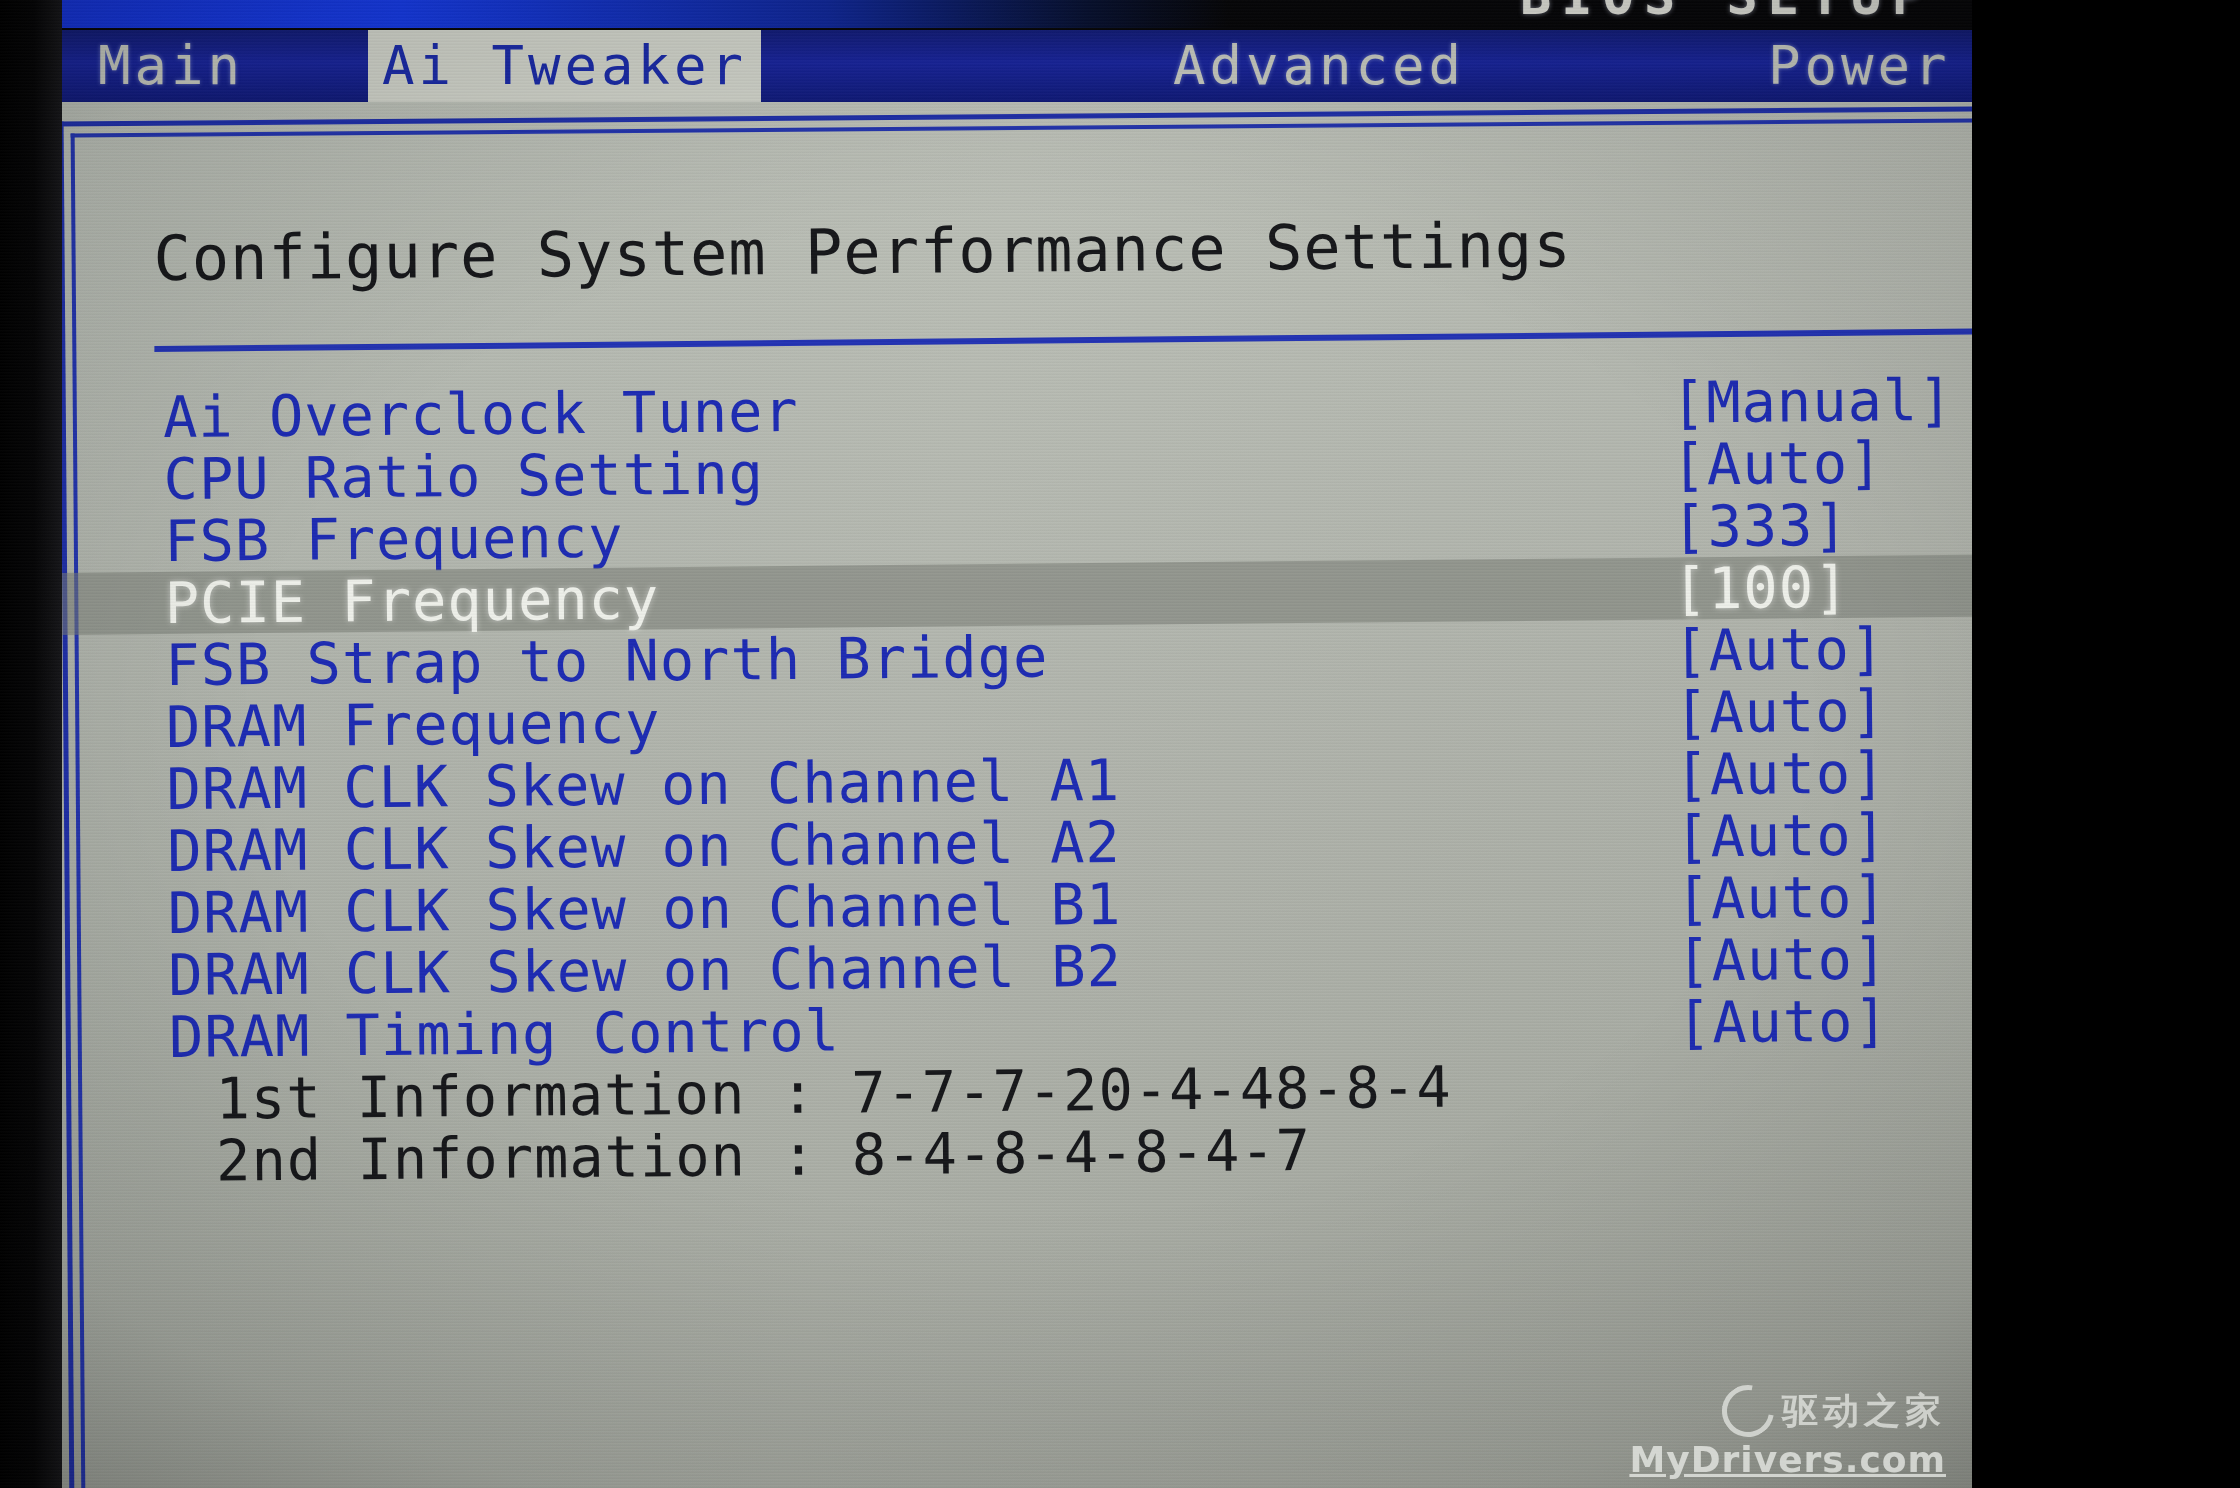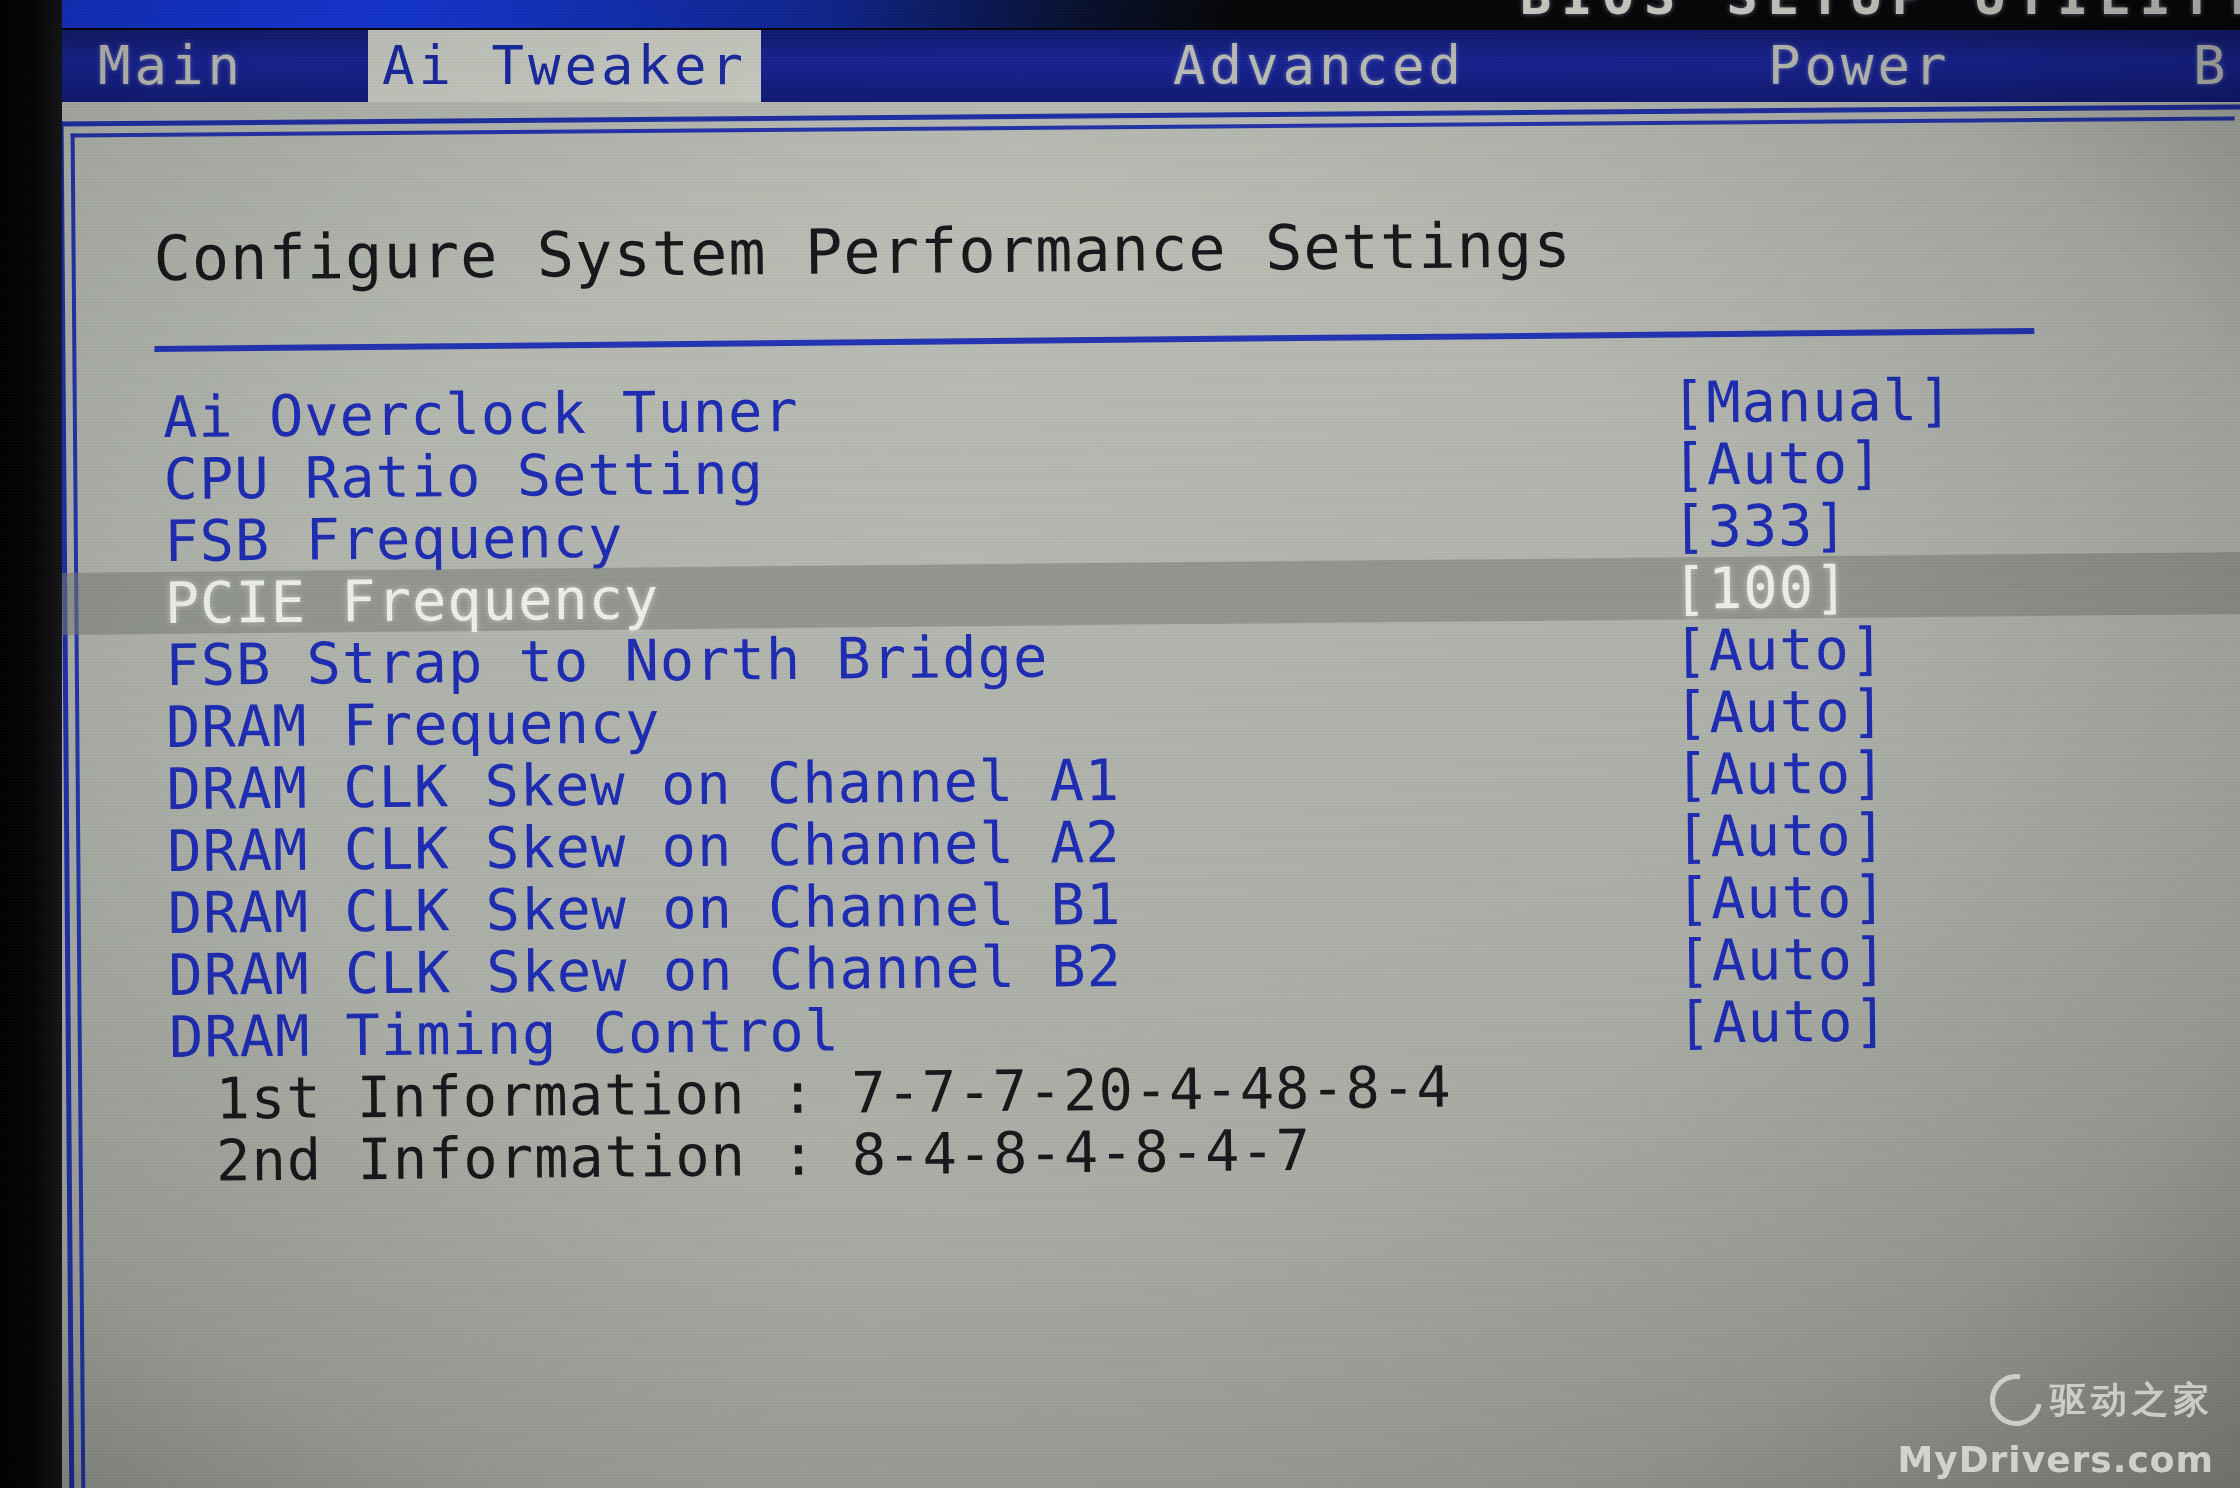--- a/index.html
+++ b/index.html
@@ -17,7 +17,7 @@
   
   #photo {
     position: relative;
-    width: 2240px;
+    width: 1972px;
     height: 1488px;
     background: #701a75;
     overflow: hidden;

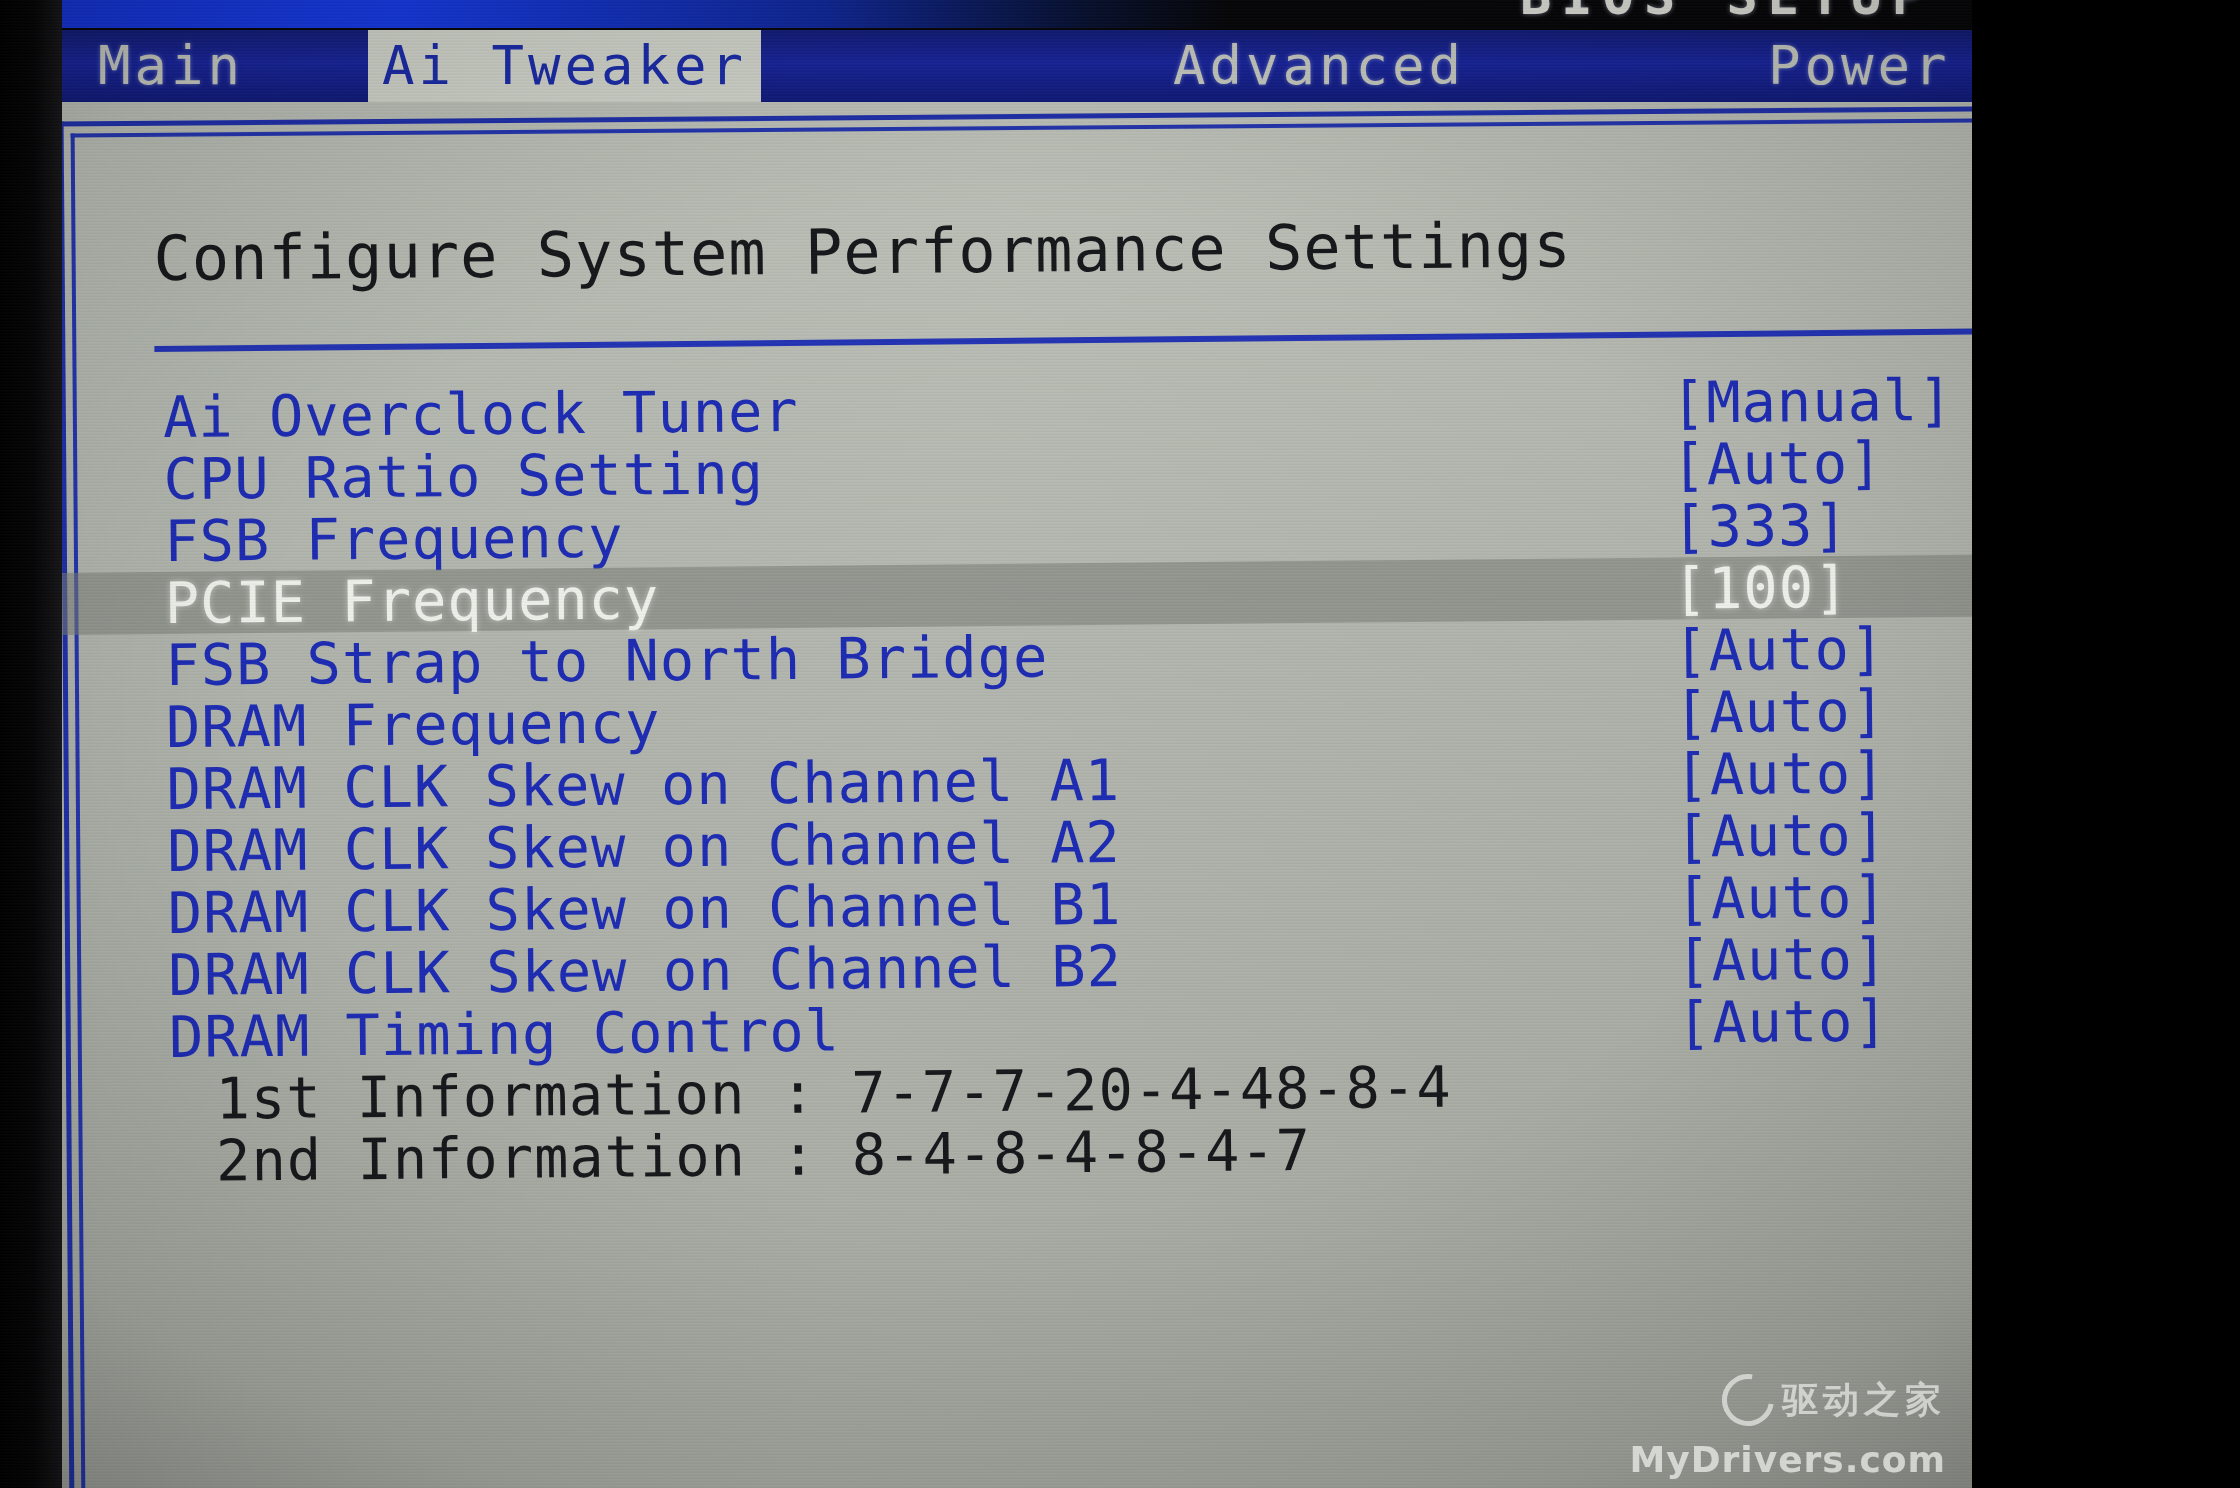--- a/index.html
+++ b/index.html
@@ -249,7 +249,8 @@
     font-weight: bold;
     color: #f0f2ee;
     letter-spacing: 1px;
-    margin-top: 13px;
+    margin-top: 2px;
+    text-decoration: underline;
   }
 </style>
 </head>

